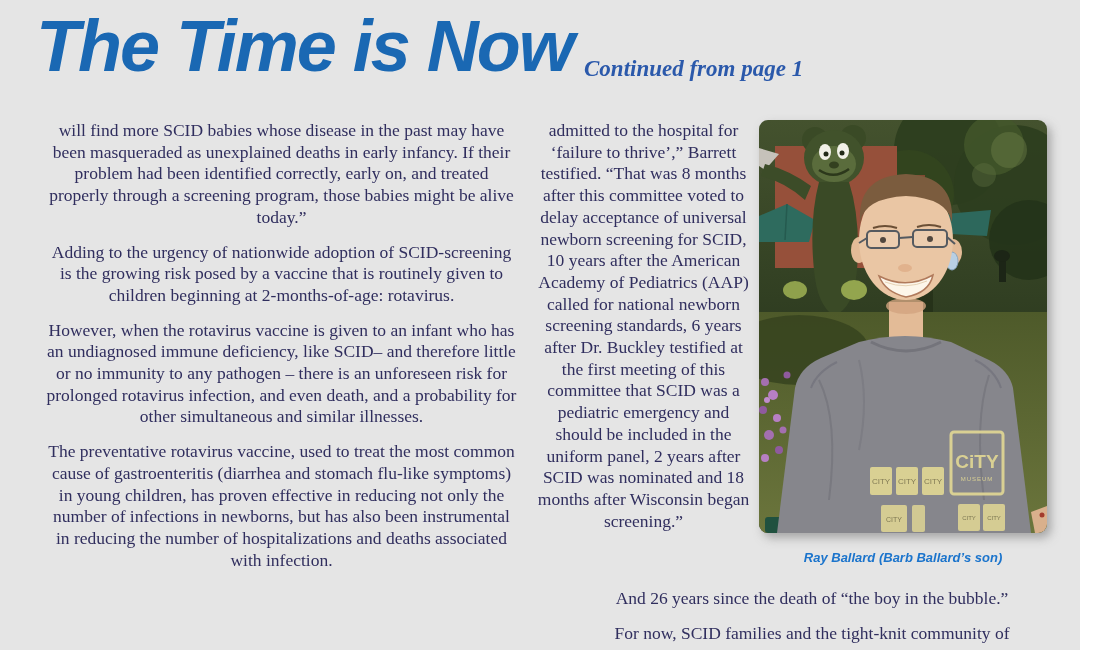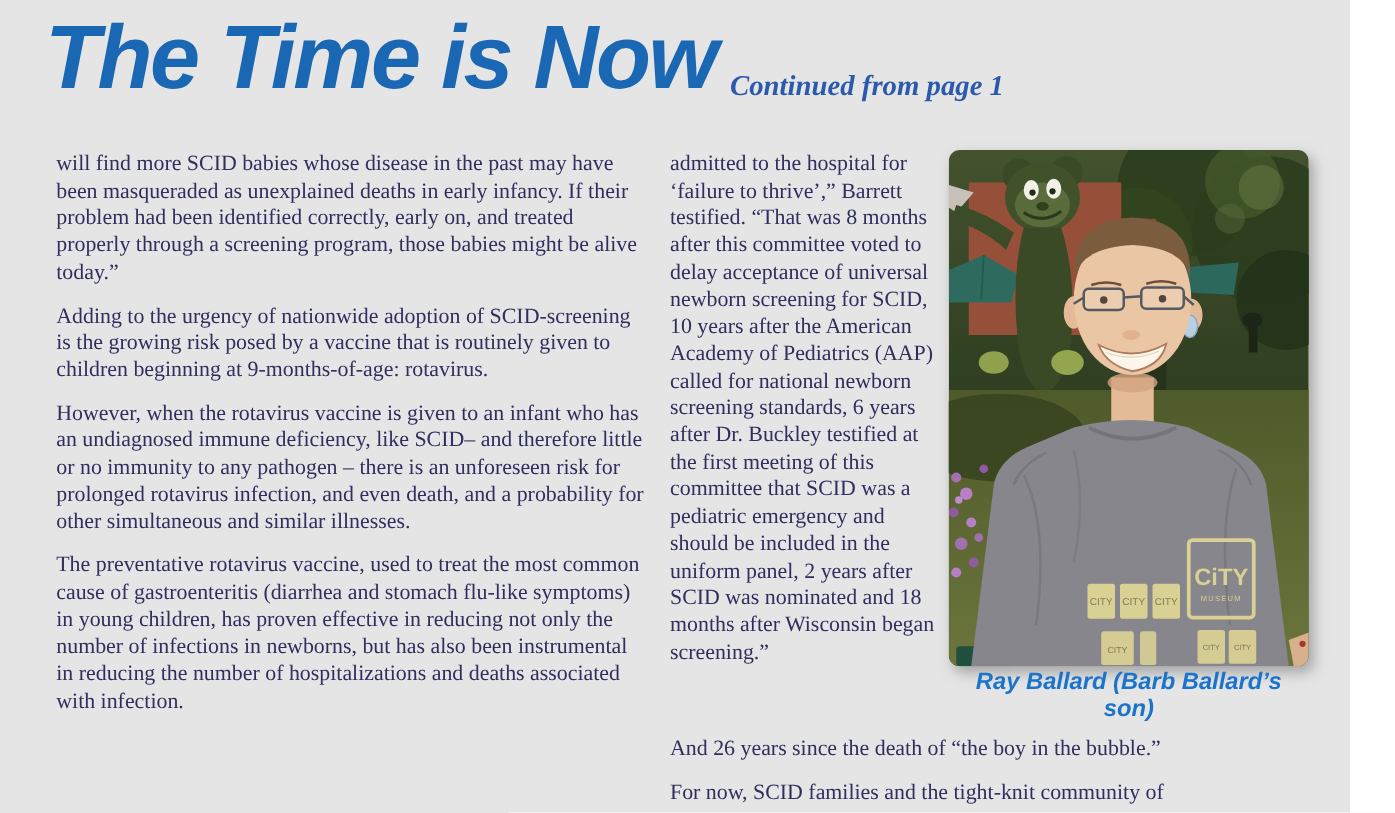--- a/index.html
+++ b/index.html
@@ -25,7 +25,7 @@
   .bottom-text { position:absolute; left:536px; top:588px; width:552px; }
   p.body {
     margin:0 0 13px 0; font-size:17.5px; line-height:21.7px;
-    color:#302e5e; text-align:left;
+    color:#302e5e; text-align:center;
   }
   .photo-wrap { position:absolute; left:759px; top:120px; width:288px; }
   .photo {

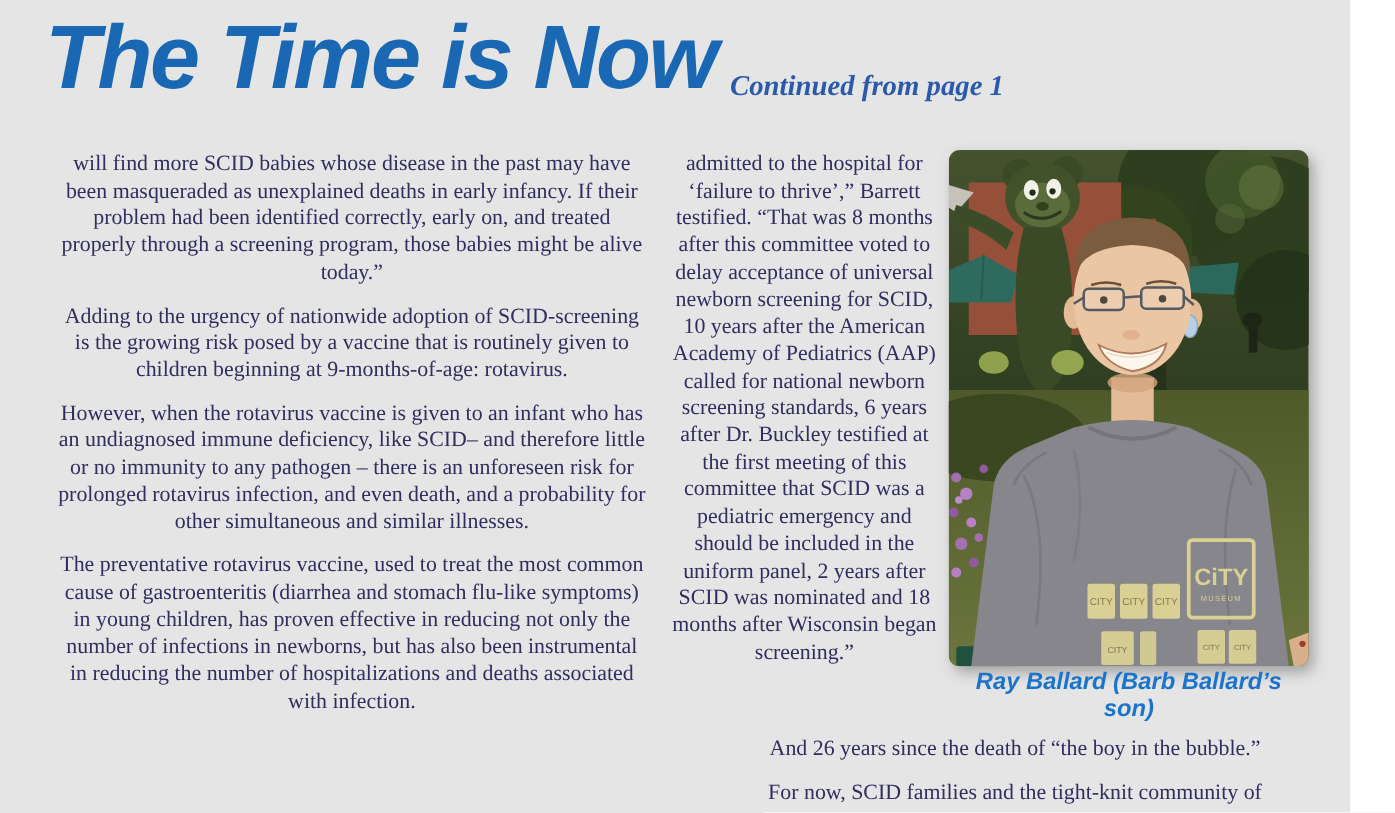--- a/index.html
+++ b/index.html
@@ -50,7 +50,7 @@
 
   <div class="col-left">
     <p class="body">will find more SCID babies whose disease in the past may have been masqueraded as unexplained deaths in early infancy. If their problem had been identified correctly, early on, and treated properly through a screening program, those babies might be alive today.”</p>
-    <p class="body">Adding to the urgency of nationwide adoption of SCID-screening is the growing risk posed by a vaccine that is routinely given to children beginning at 9-months-of-age: rotavirus.</p>
+    <p class="body">Adding to the urgency of nationwide adoption of SCID-screening is the growing risk posed by a vaccine that is routinely given to children beginning at 2-months-of-age: rotavirus.</p>
     <p class="body">However, when the rotavirus vaccine is given to an infant who has an undiagnosed immune deficiency, like SCID– and therefore little or no immunity to any pathogen – there is an unforeseen risk for prolonged rotavirus infection, and even death, and a probability for other simultaneous and similar illnesses.</p>
     <p class="body">The preventative rotavirus vaccine, used to treat the most common cause of gastroenteritis (diarrhea and stomach flu-like symptoms) in young children, has proven effective in reducing not only the number of infections in newborns, but has also been instrumental in reducing the number of hospitalizations and deaths associated with infection.</p>
   </div>

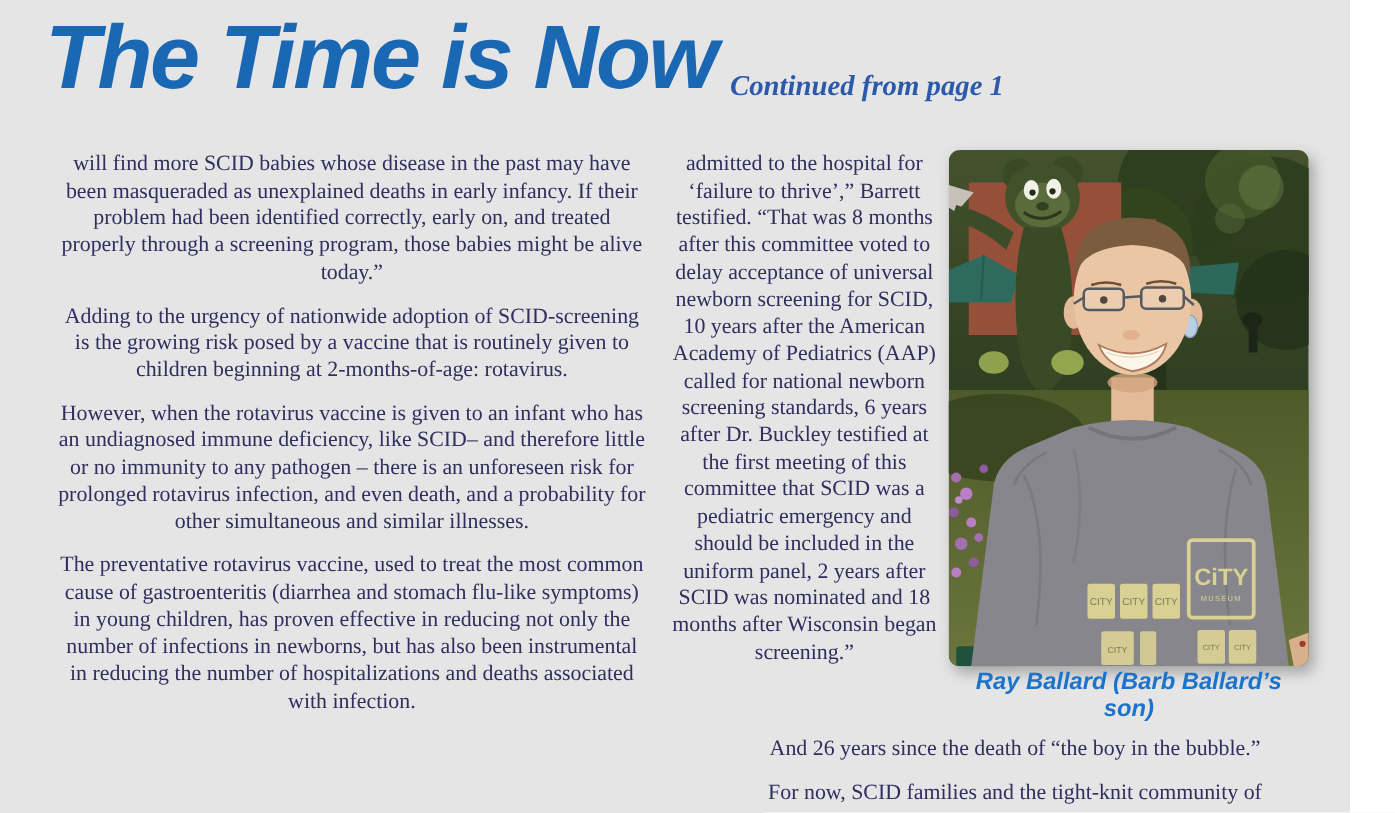--- a/index.html
+++ b/index.html
@@ -33,10 +33,10 @@
     overflow:hidden; box-shadow:4px 5px 10px rgba(105,105,105,.5);
   }
   .caption {
-    margin-top:2px; text-align:center;
+    margin-top:17px; text-align:center;
     font-family:"Liberation Sans", sans-serif;
     font-style:italic; font-weight:bold;
-    font-size:19px; color:#1b74cc;
+    font-size:13px; color:#1b74cc;
   }
   .svgtxt { font-family:"Liberation Sans", sans-serif; }
 </style>

